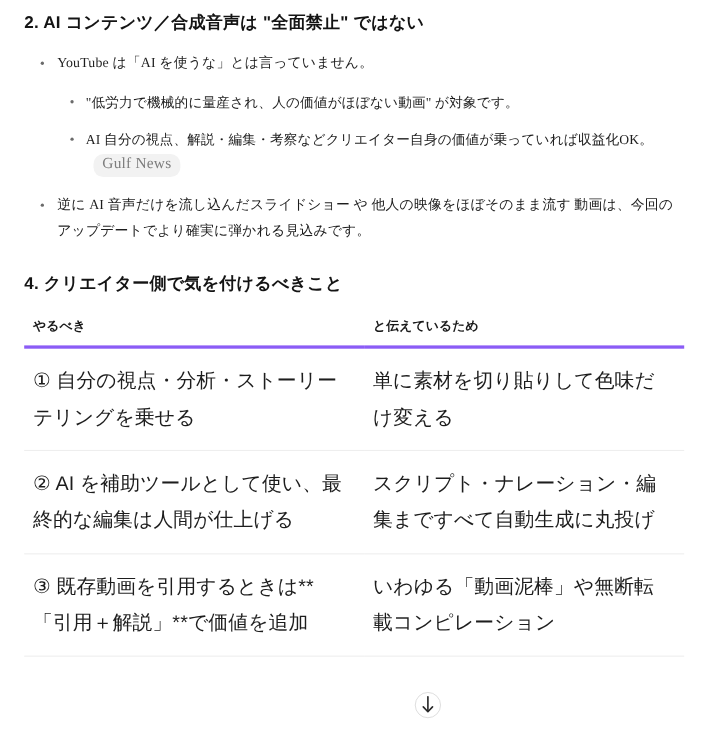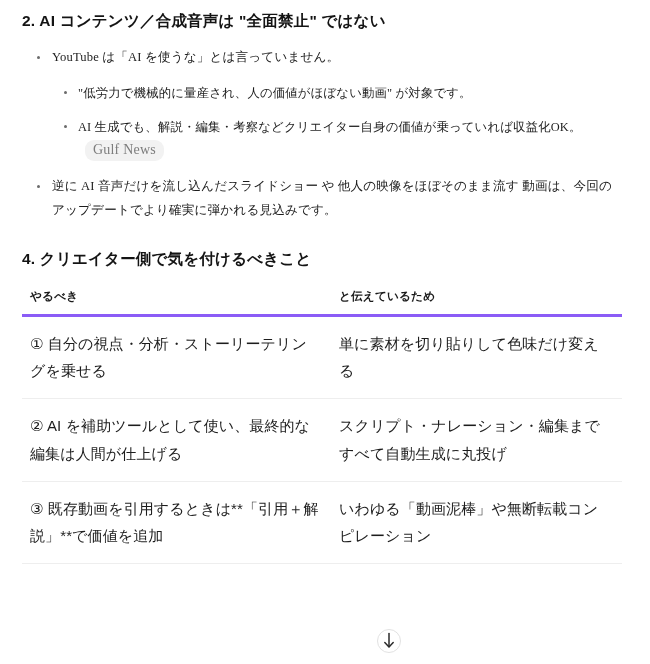--- a/index.html
+++ b/index.html
@@ -157,7 +157,7 @@
             <span>"低労力で機械的に量産され、人の価値がほぼない動画" が対象です。</span>
           </li>
           <li>
-            <span>AI 生成でも、解説・編集・考察などクリエイター自身の価値が乗っていれば収益化OK。</span><span class="src-badge">Gulf News</span>
+            <span>AI 自分の視点、解説・編集・考察などクリエイター自身の価値が乗っていれば収益化OK。</span><span class="src-badge">Gulf News</span>
           </li>
         </ul>
       </li>

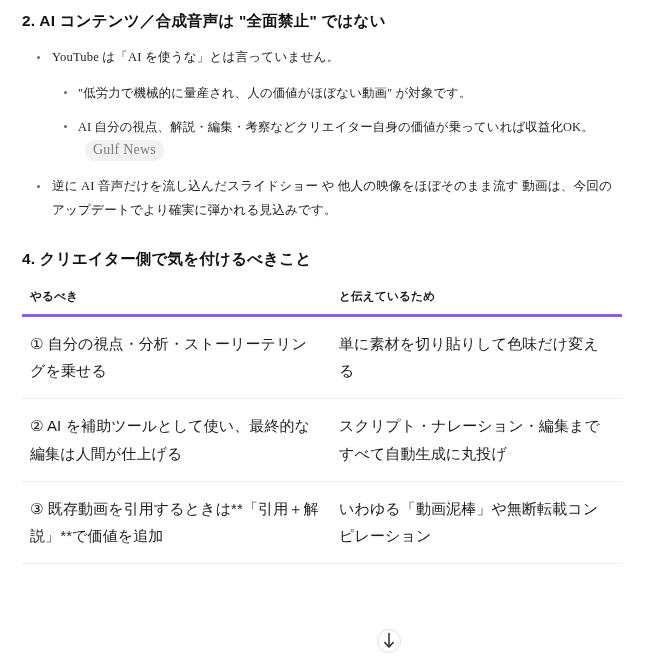--- a/index.html
+++ b/index.html
@@ -120,7 +120,7 @@
   }
   table.compare-table td {
     vertical-align: top;
-    font-size: 15px;
+    font-size: 18px;
     line-height: 1.85;
     color: #1d1d1d;
     padding: 13px 10px 13px 8px;

